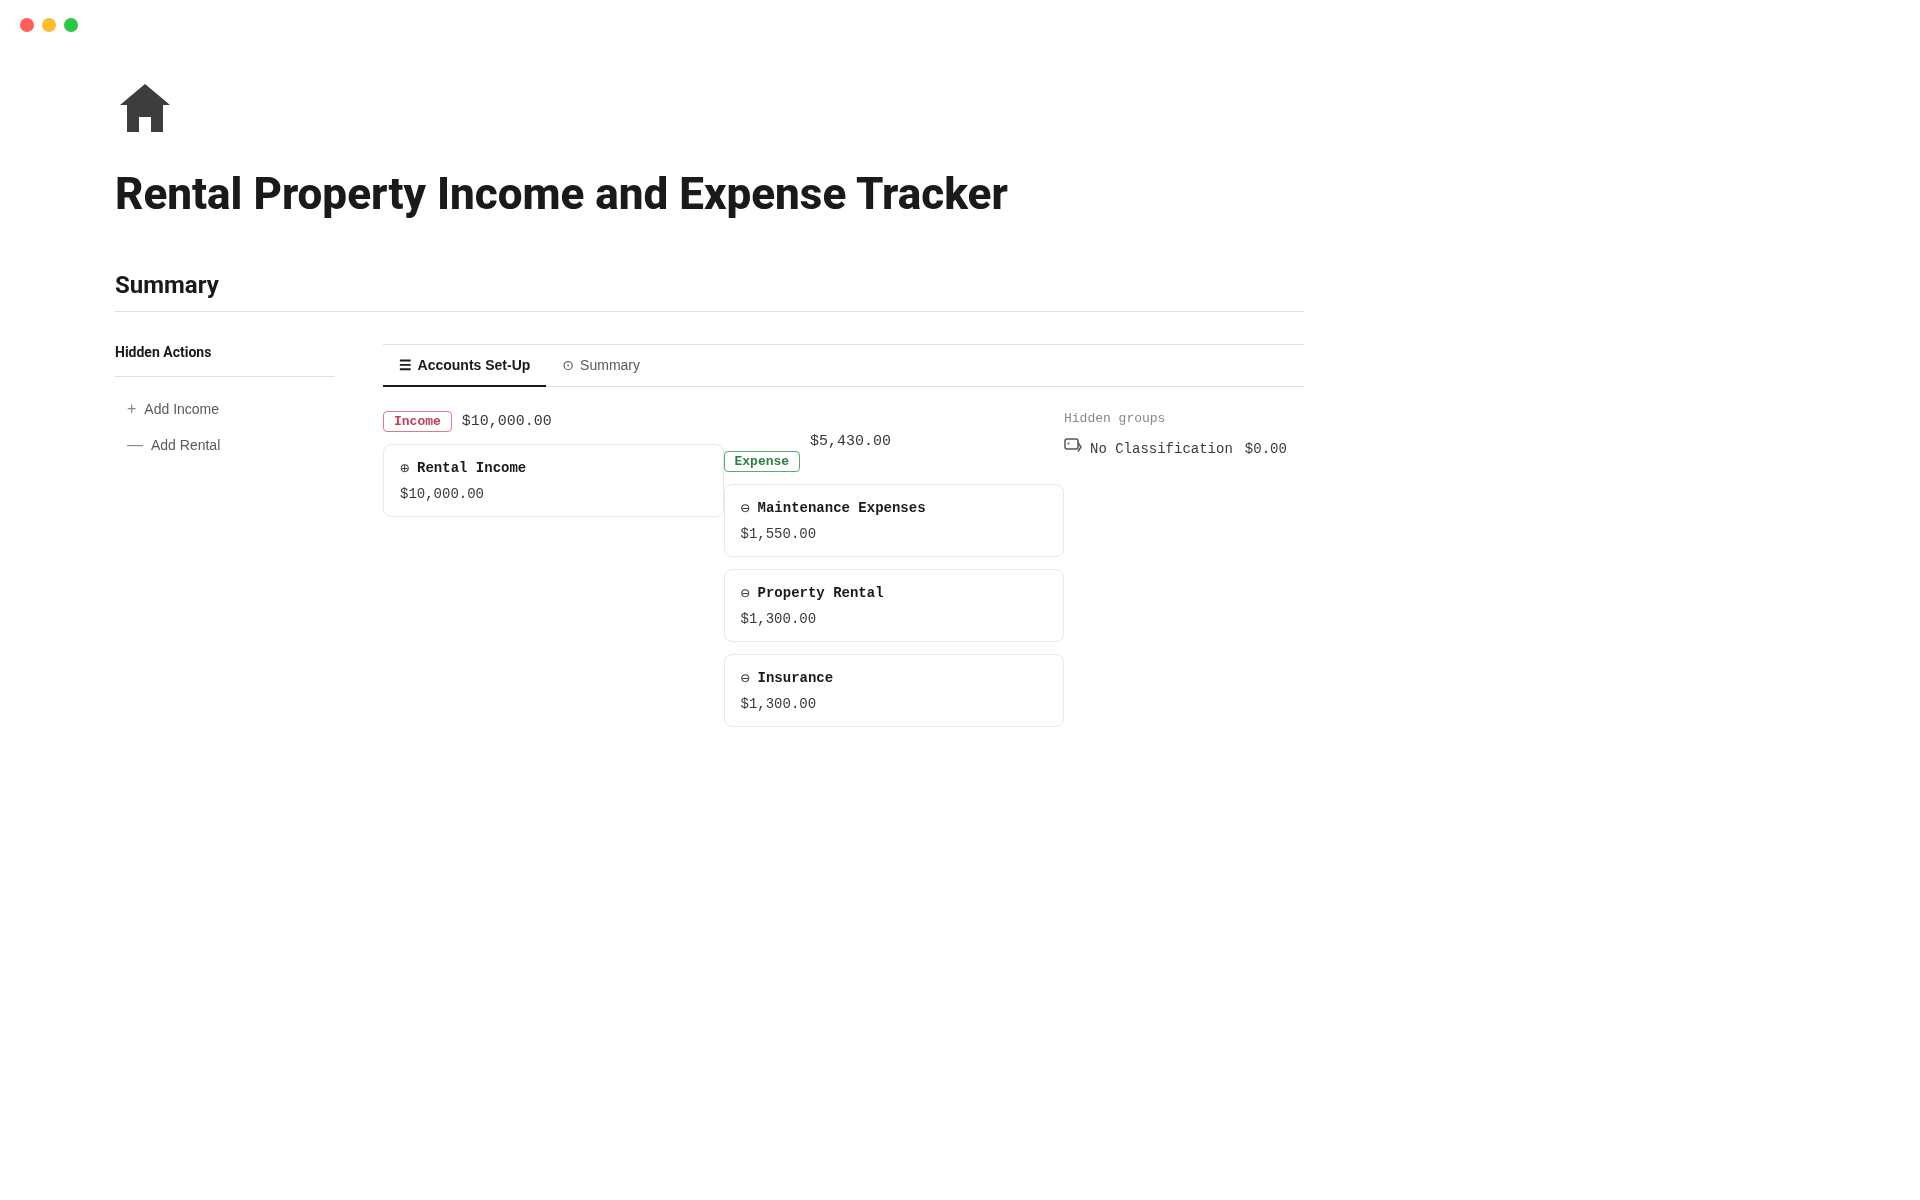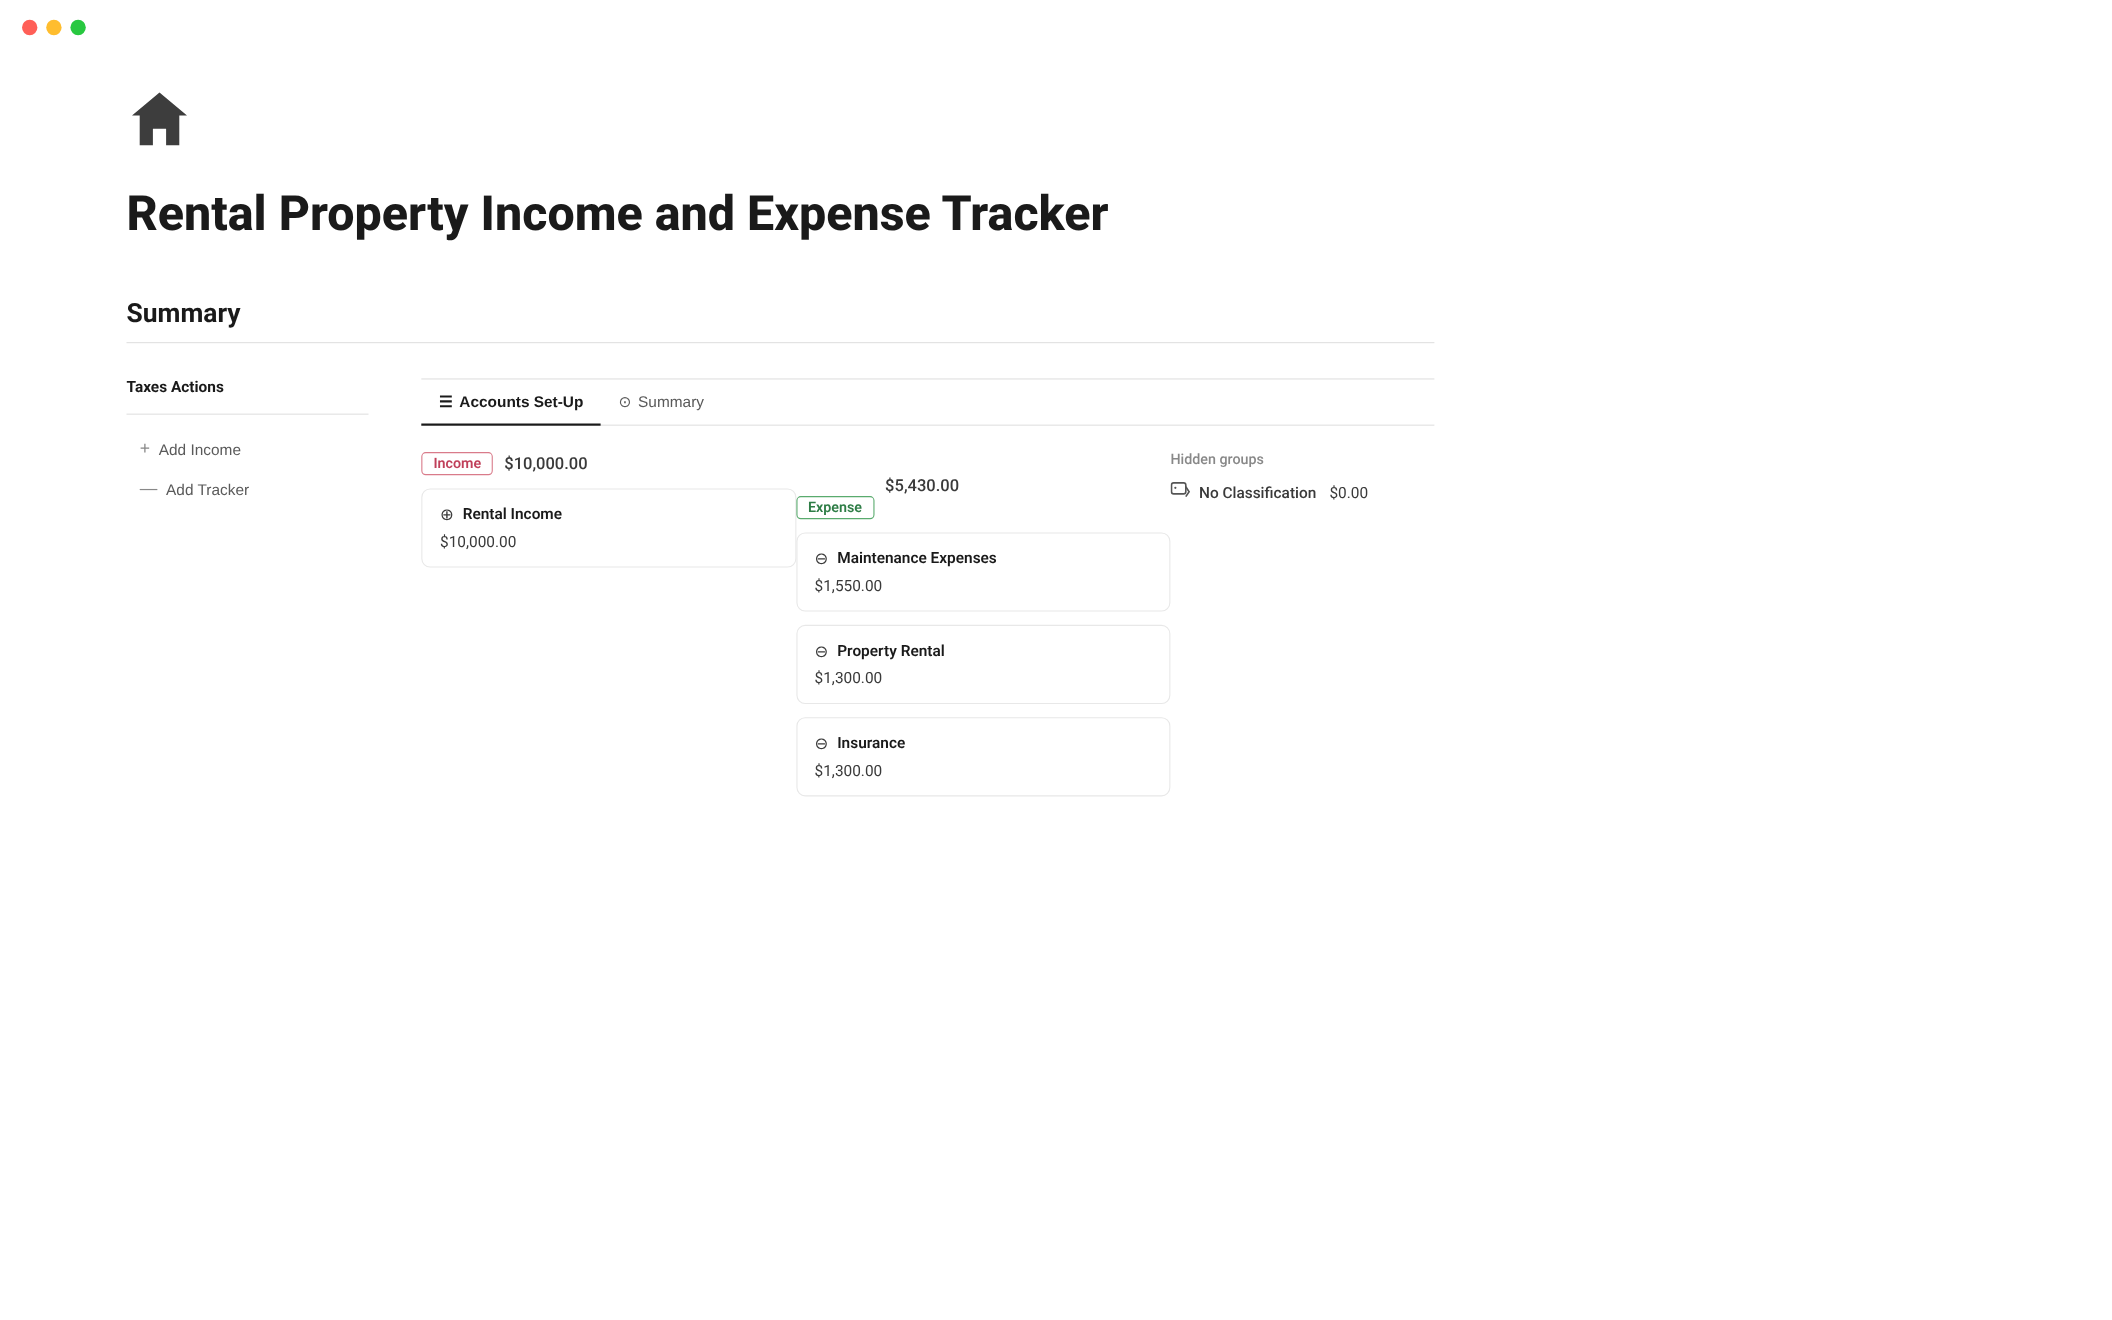--- a/index.html
+++ b/index.html
@@ -287,7 +287,7 @@
   <div class="layout-row">
 
     <div class="sidebar">
-      <div class="sidebar-title">Taxes Actions</div>
+      <div class="sidebar-title">Hidden Actions</div>
       <hr class="sidebar-divider">
       <button class="quick-action-btn">
         <span class="btn-icon">+</span>

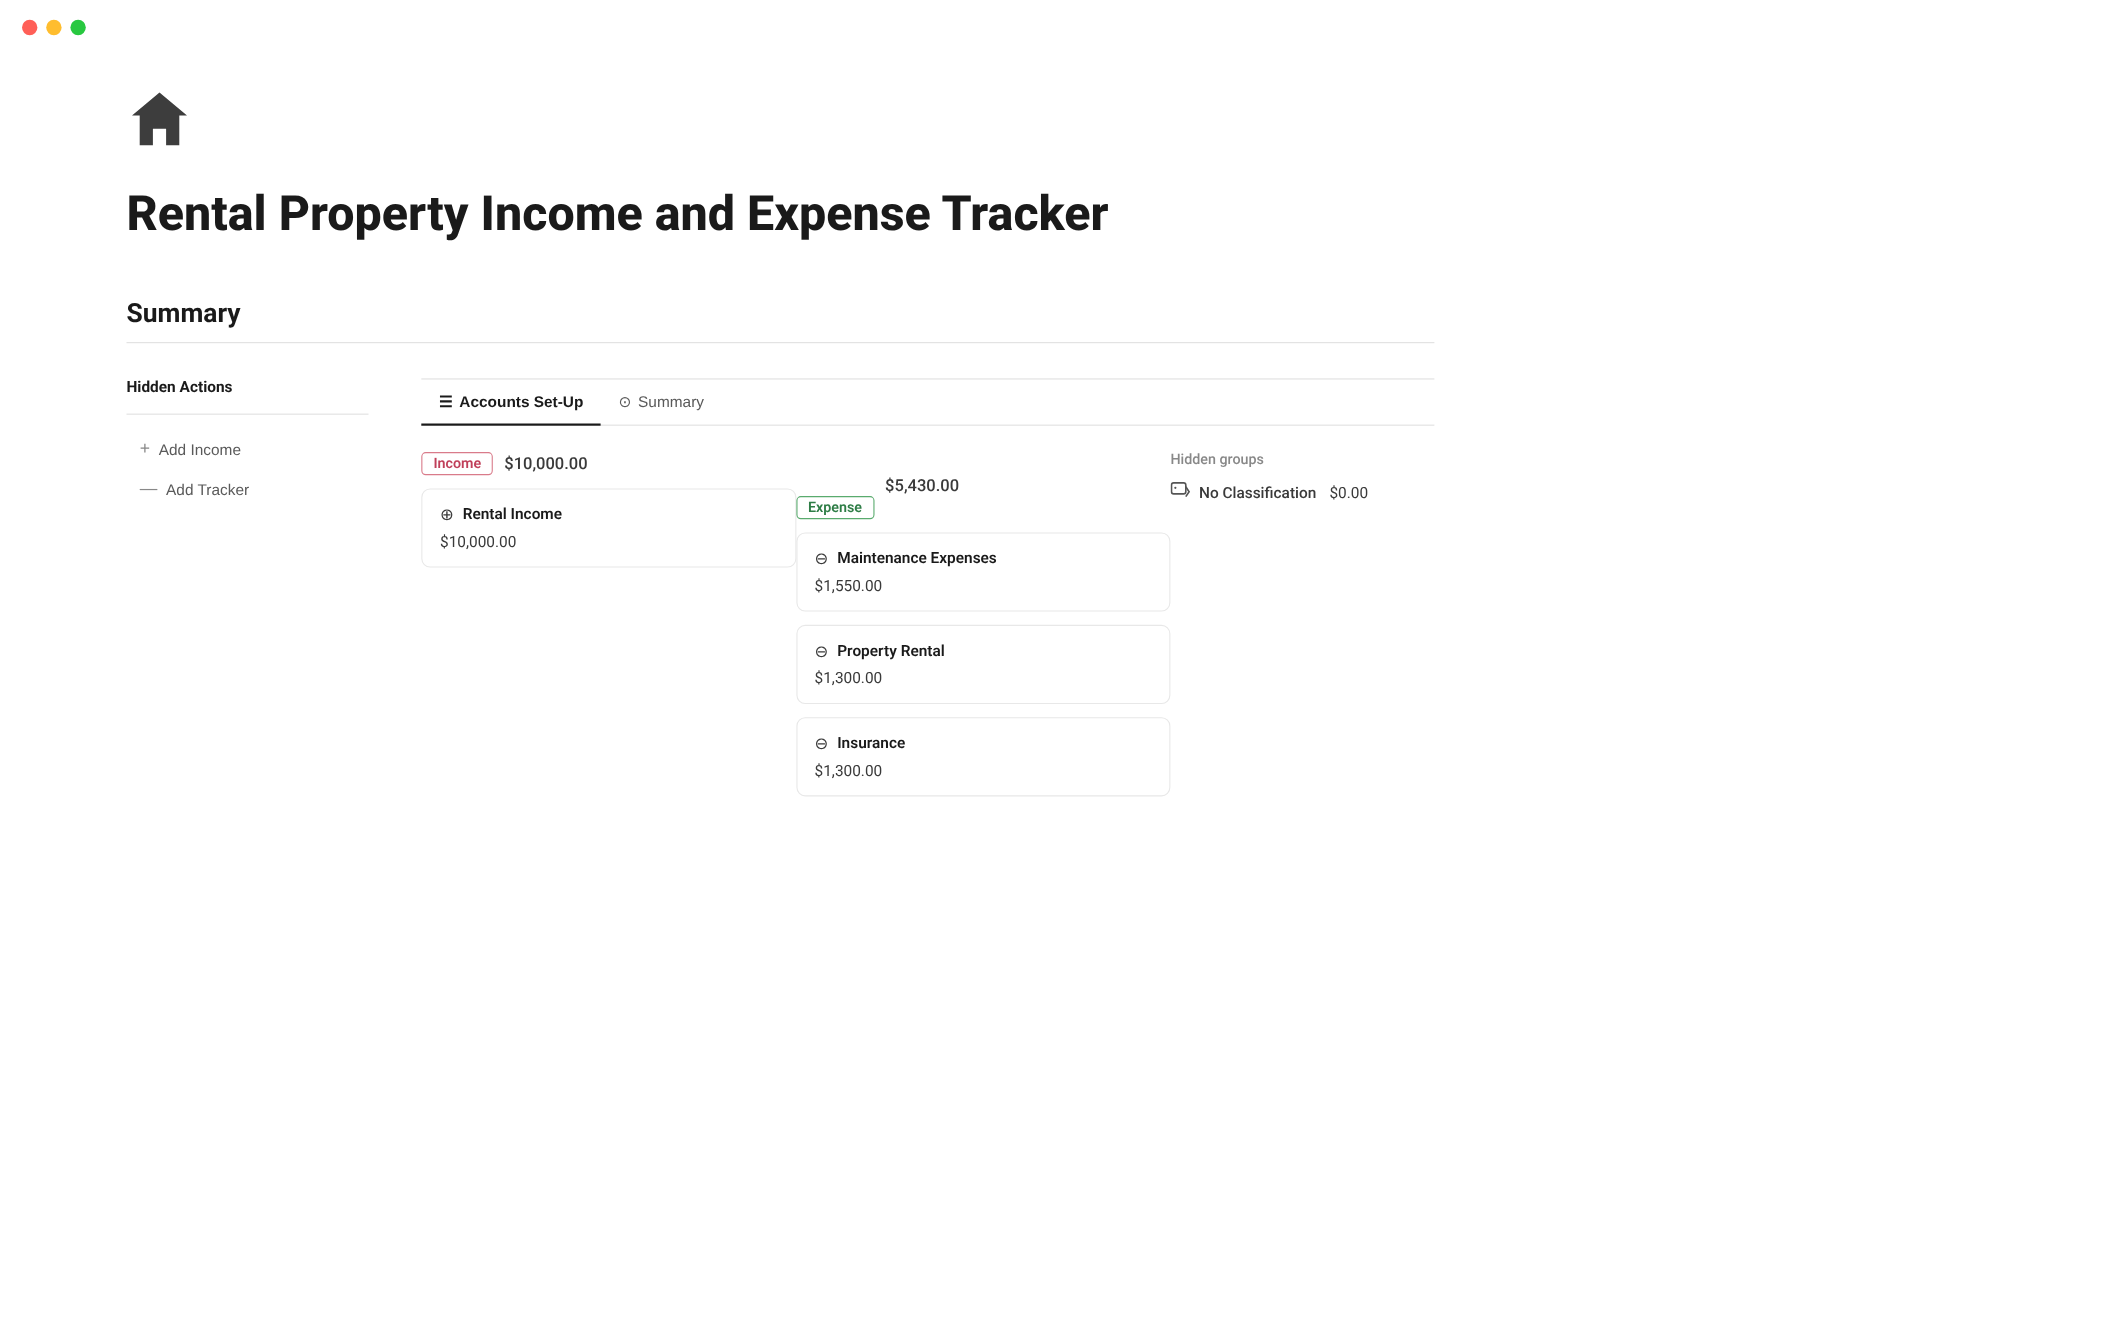--- a/index.html
+++ b/index.html
@@ -165,6 +165,7 @@
     .overview-grid {
       display: flex;
       align-items: flex-start;
+      font-family: Liberation Mono, monospace;
     }
 
     

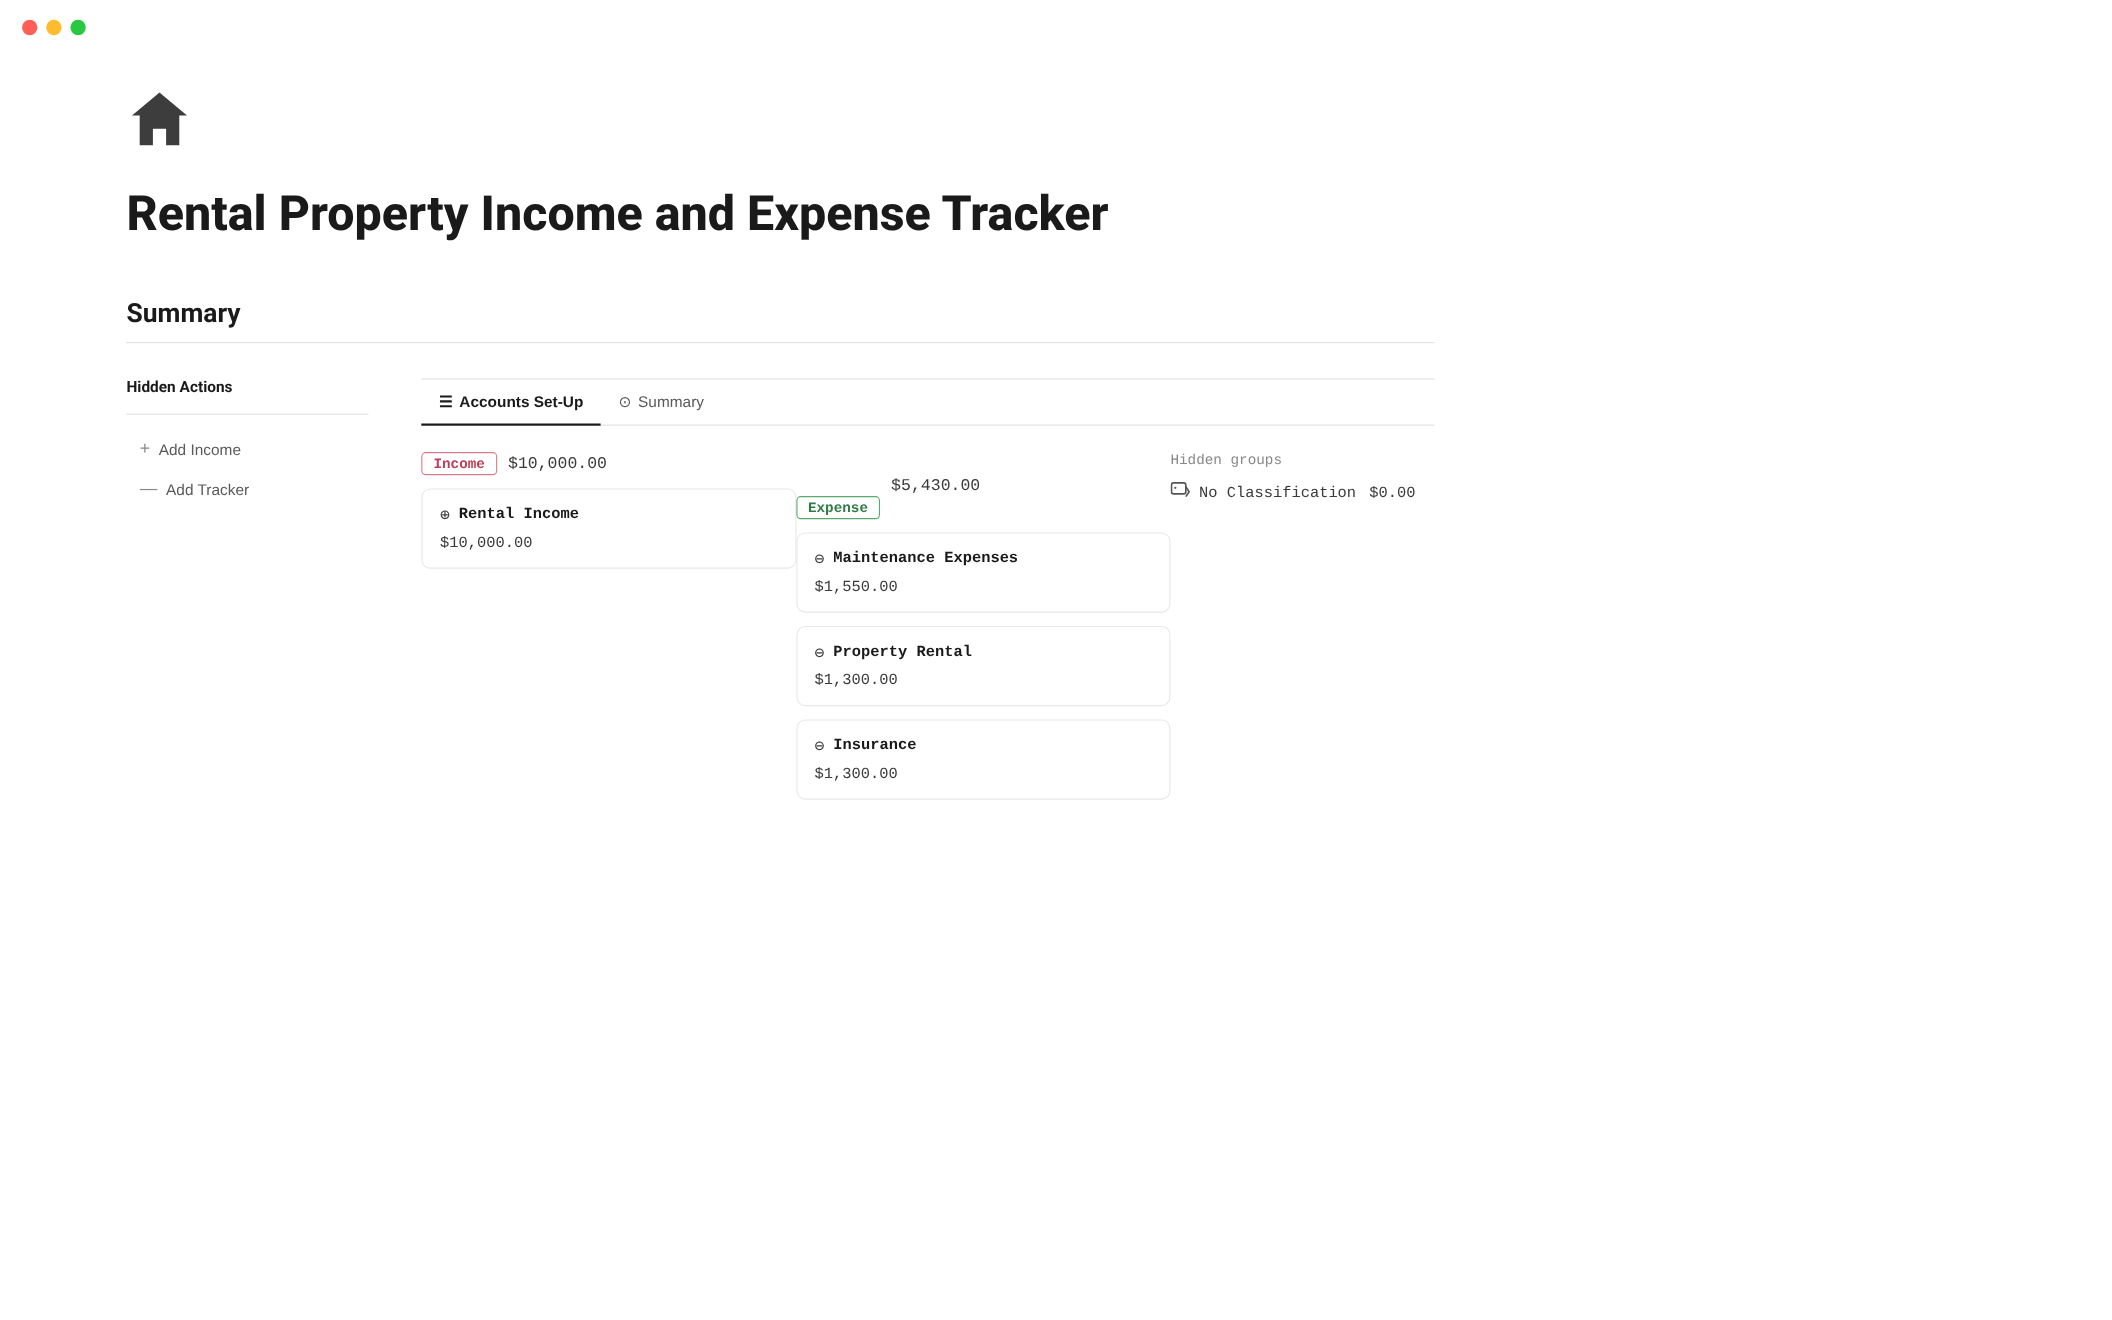--- a/index.html
+++ b/index.html
@@ -296,7 +296,7 @@
       </button>
       <button class="quick-action-btn">
         <span class="btn-icon">—</span>
-        <span>Add Tracker</span>
+        <span>Add Rental</span>
       </button>
     </div>
 

